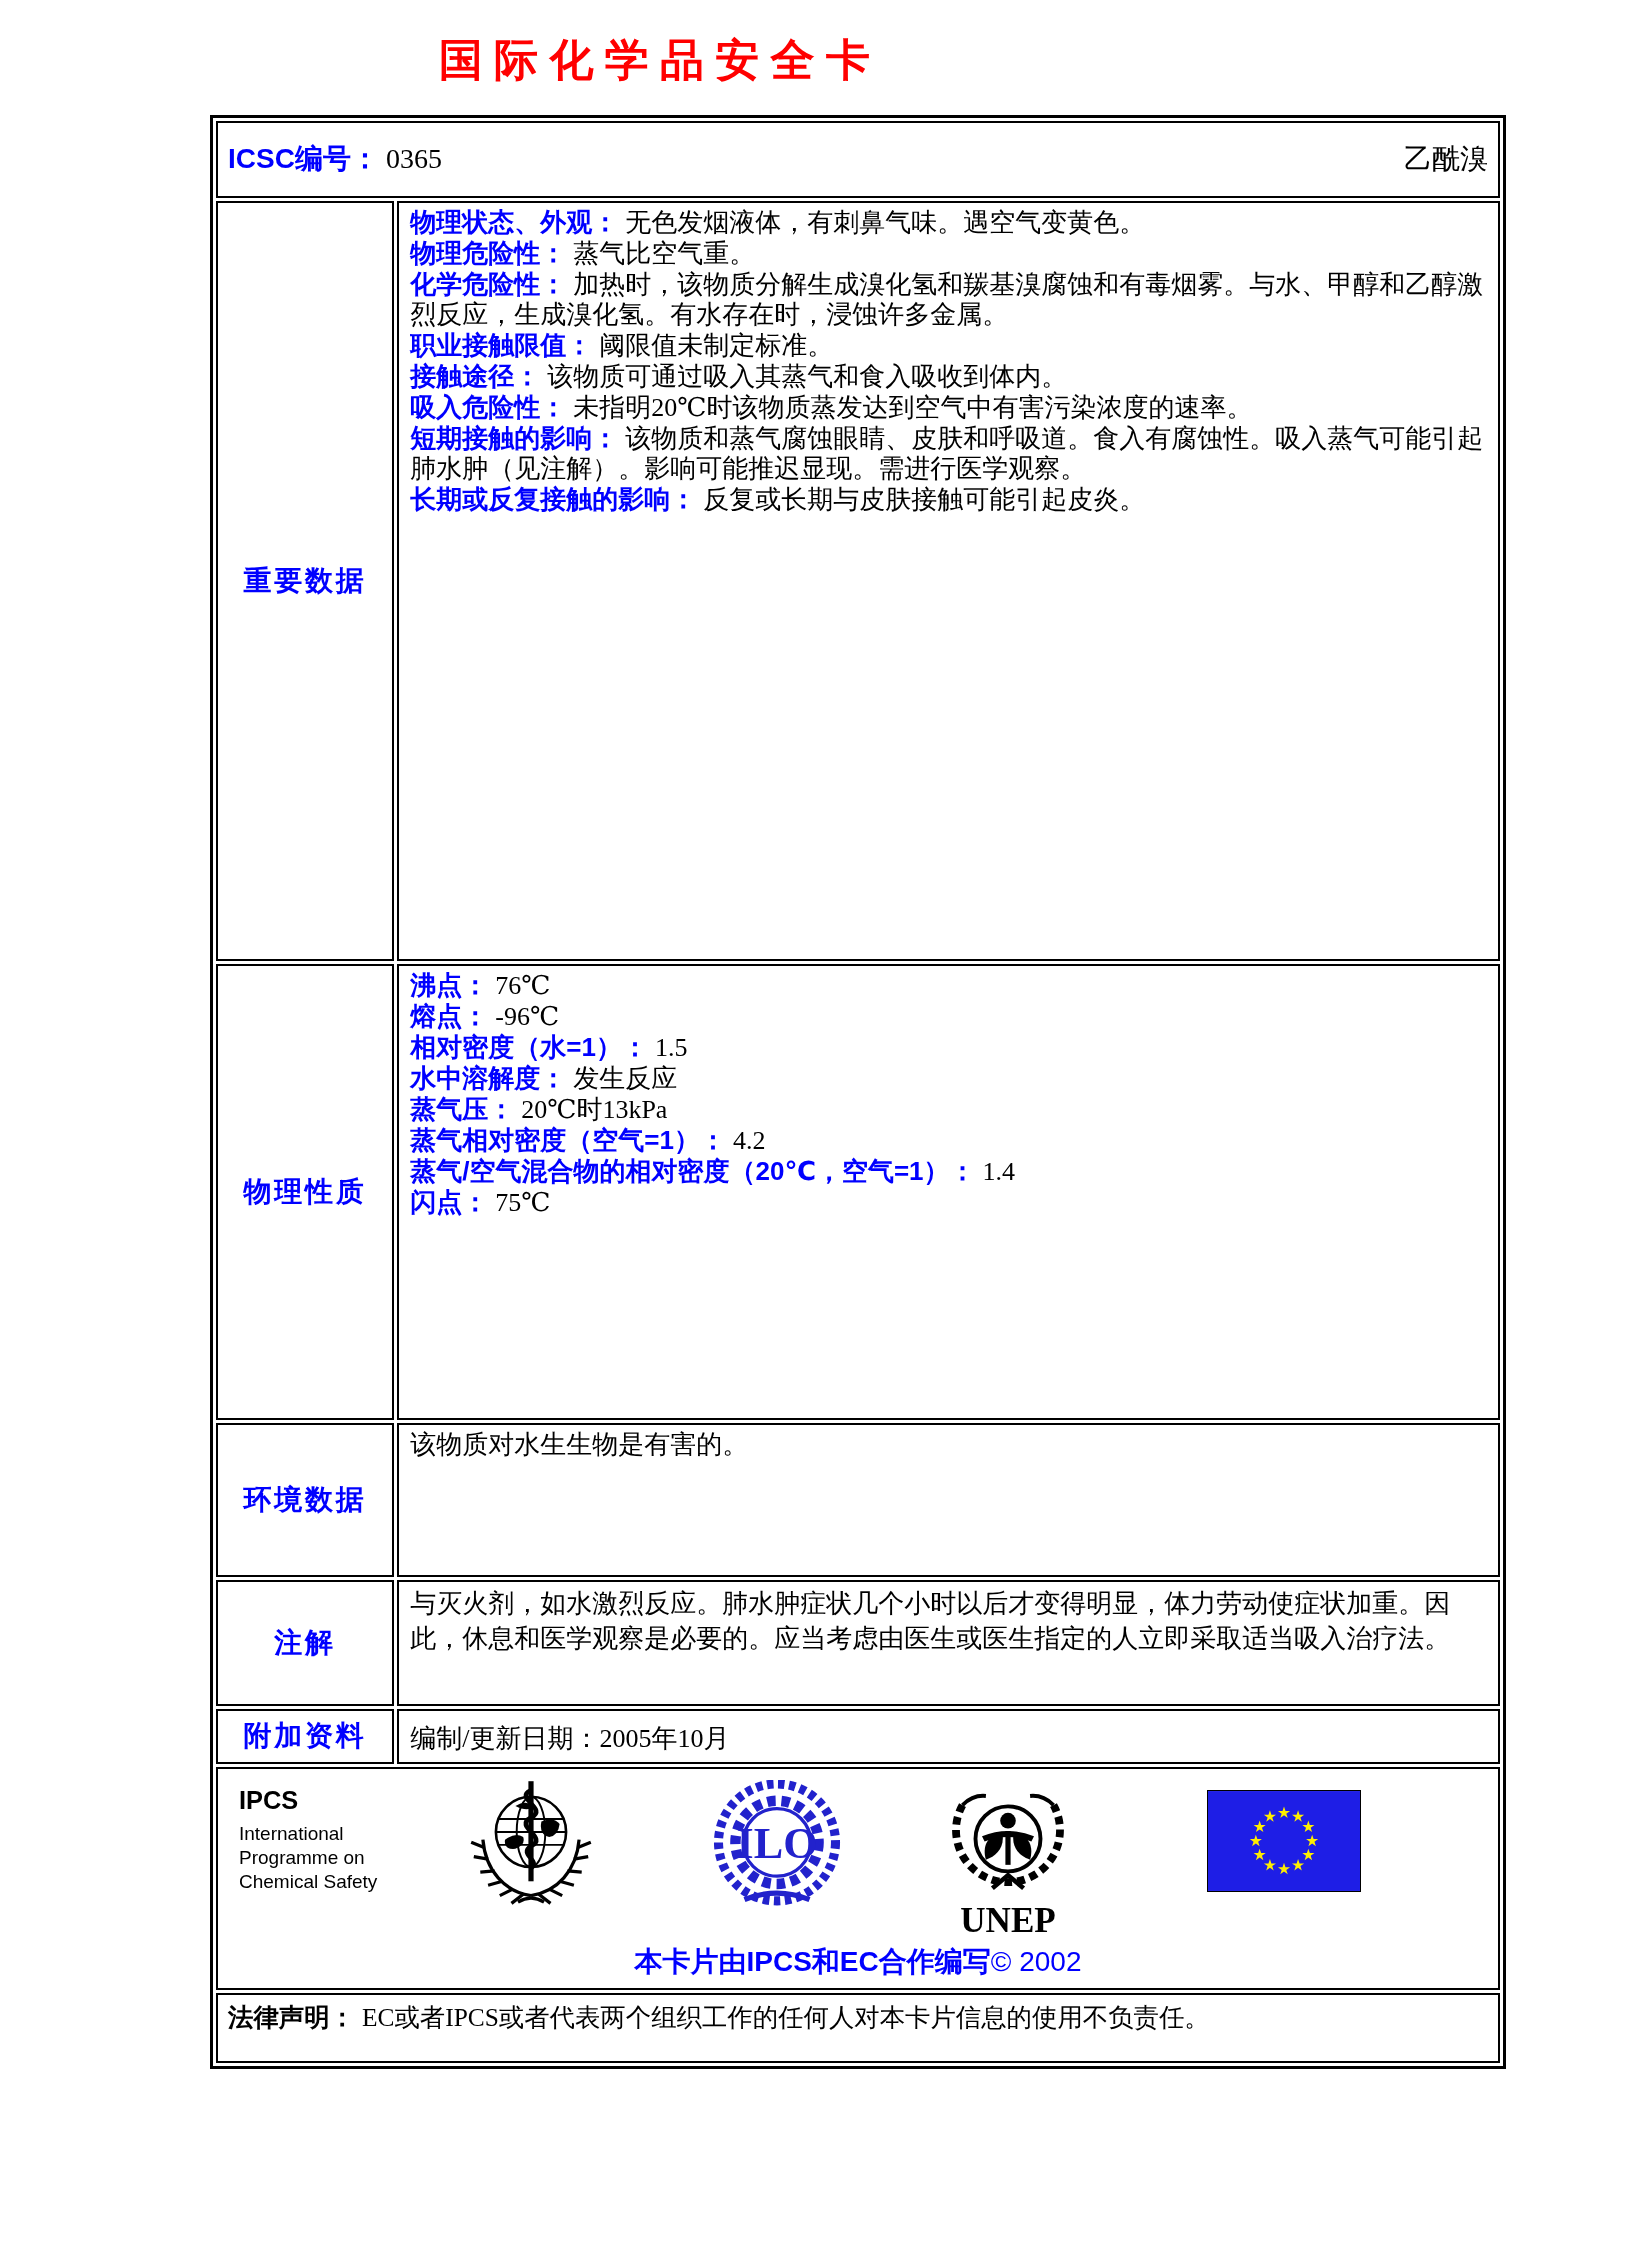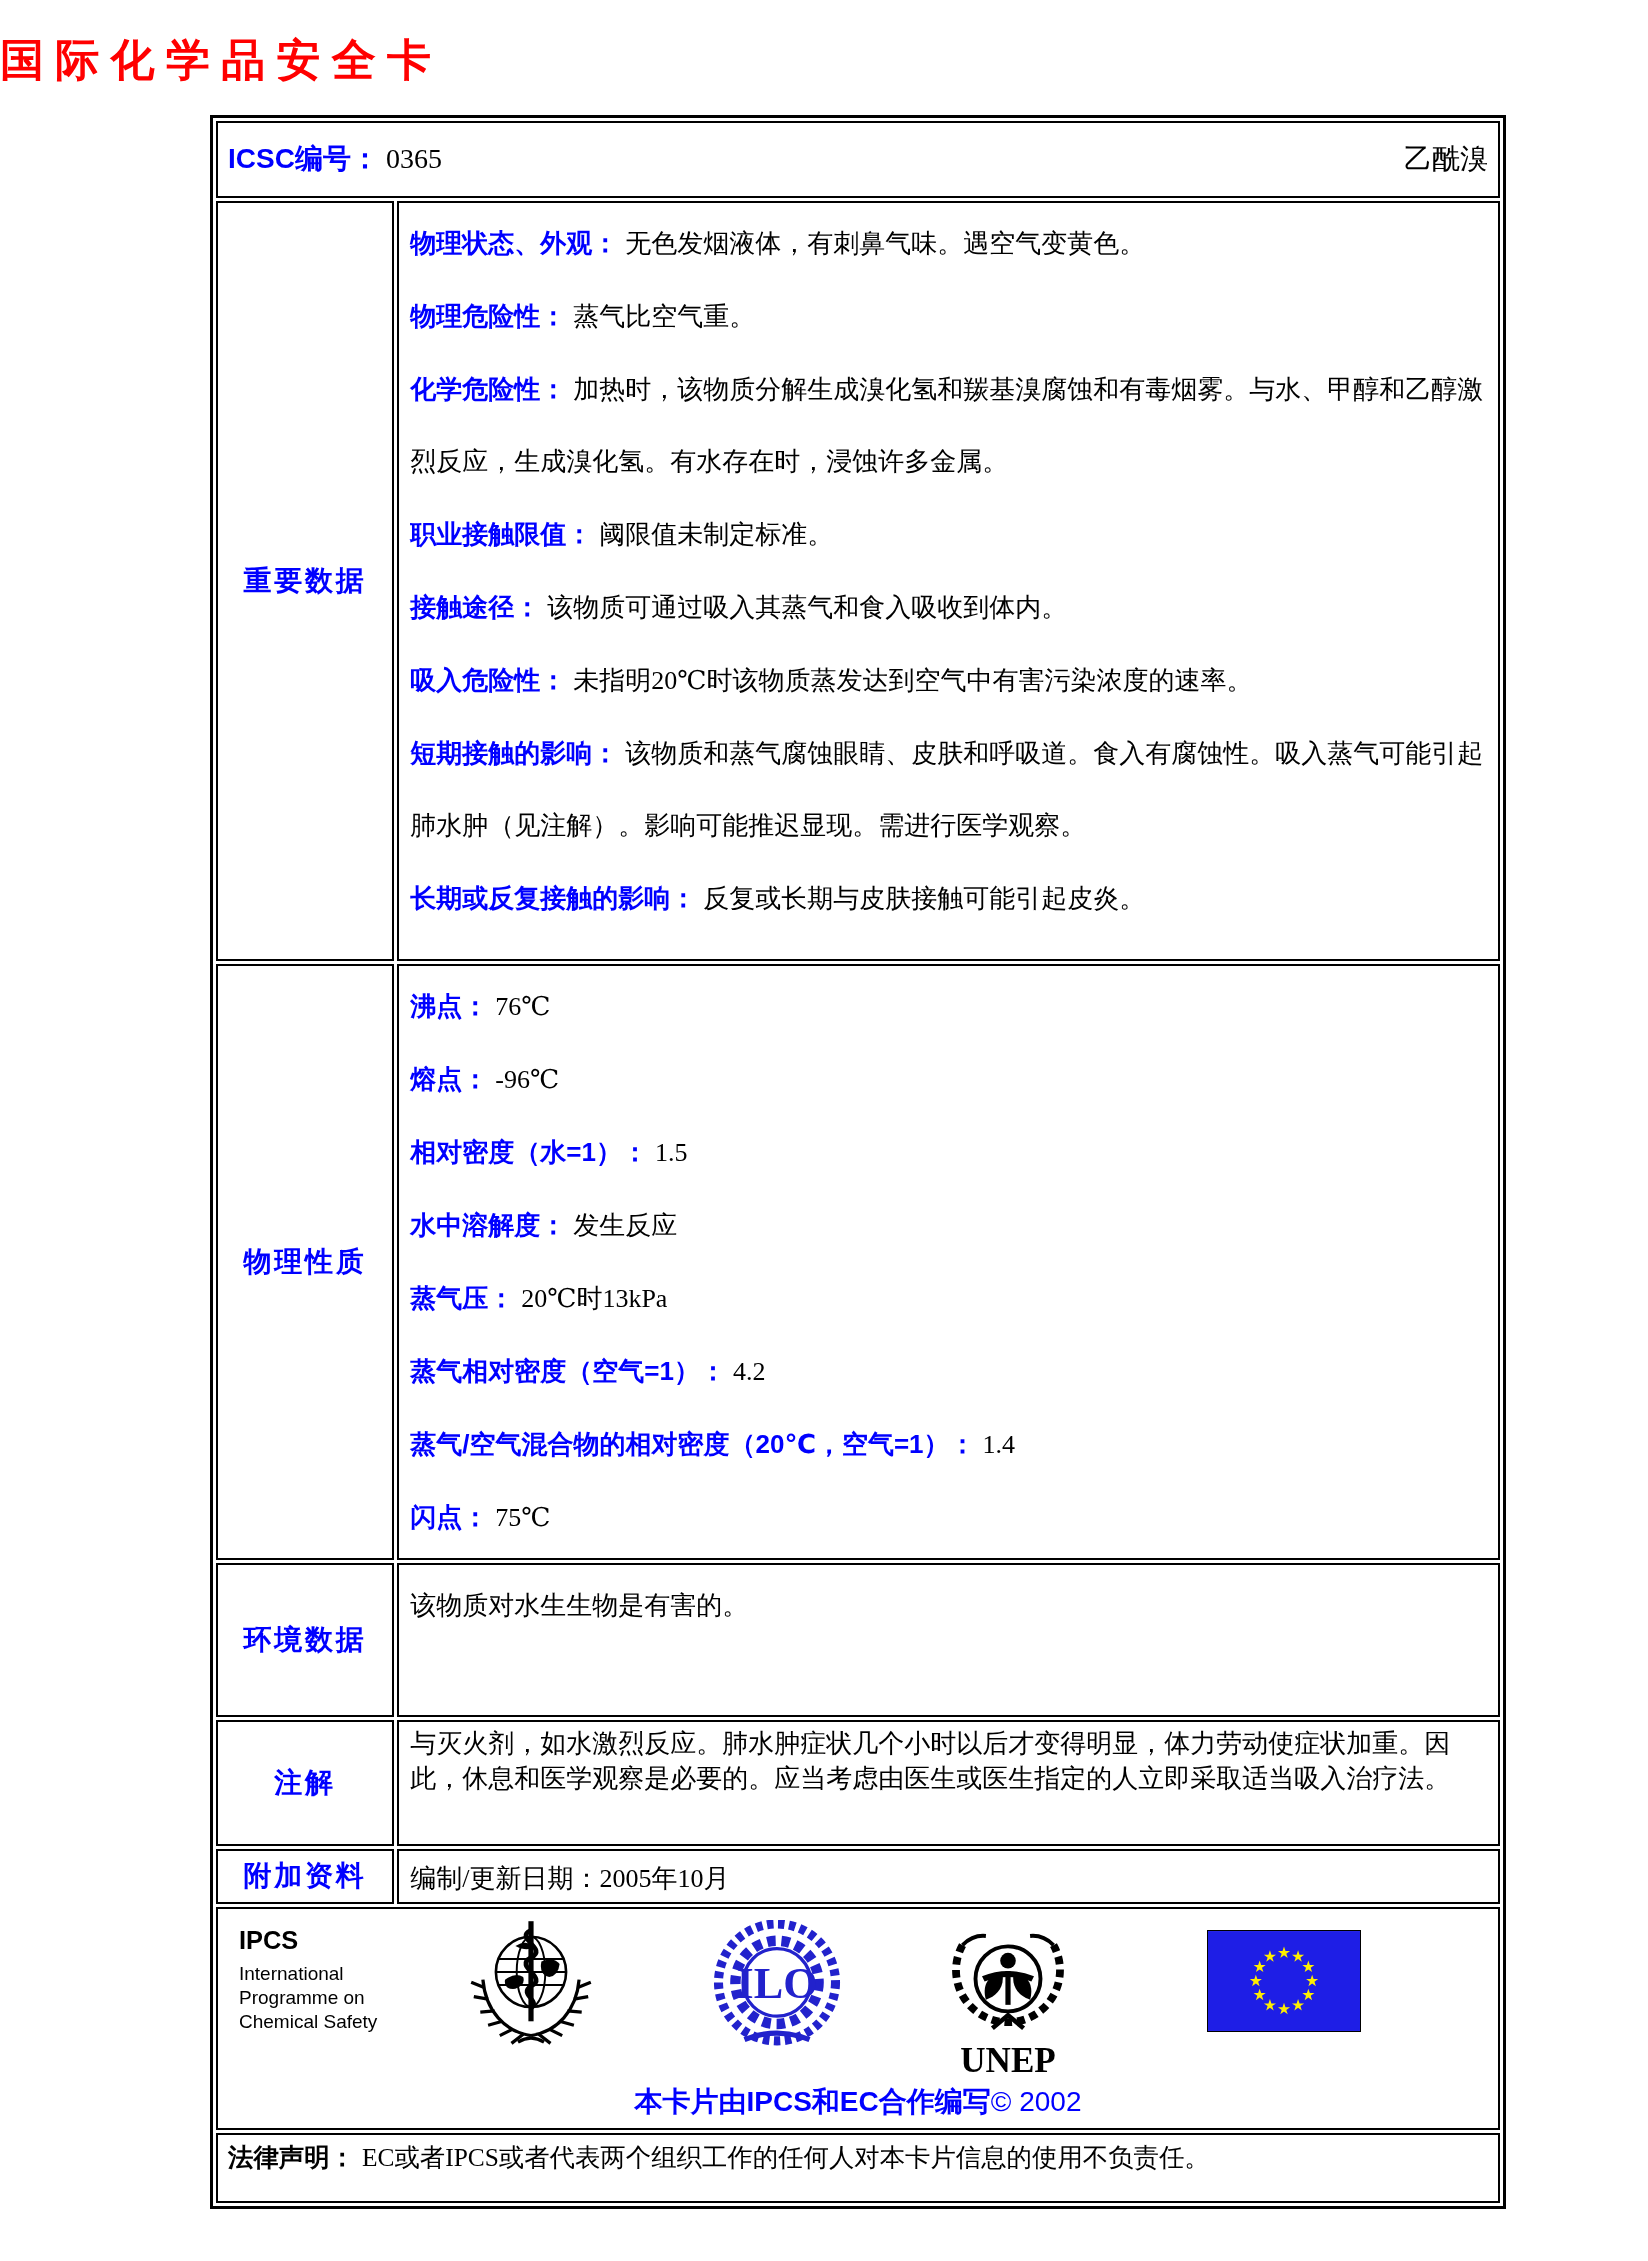--- a/index.html
+++ b/index.html
@@ -10,7 +10,7 @@
   }
   .page-title{
     position:absolute;top:31px;left:0;width:1320px;
-    text-align:left;
+    text-align:center;
     font-family:Liberation Sans, sans-serif;
     font-weight:bold;font-size:44px;letter-spacing:11.3px;
     color:var(--title-red,#f00);

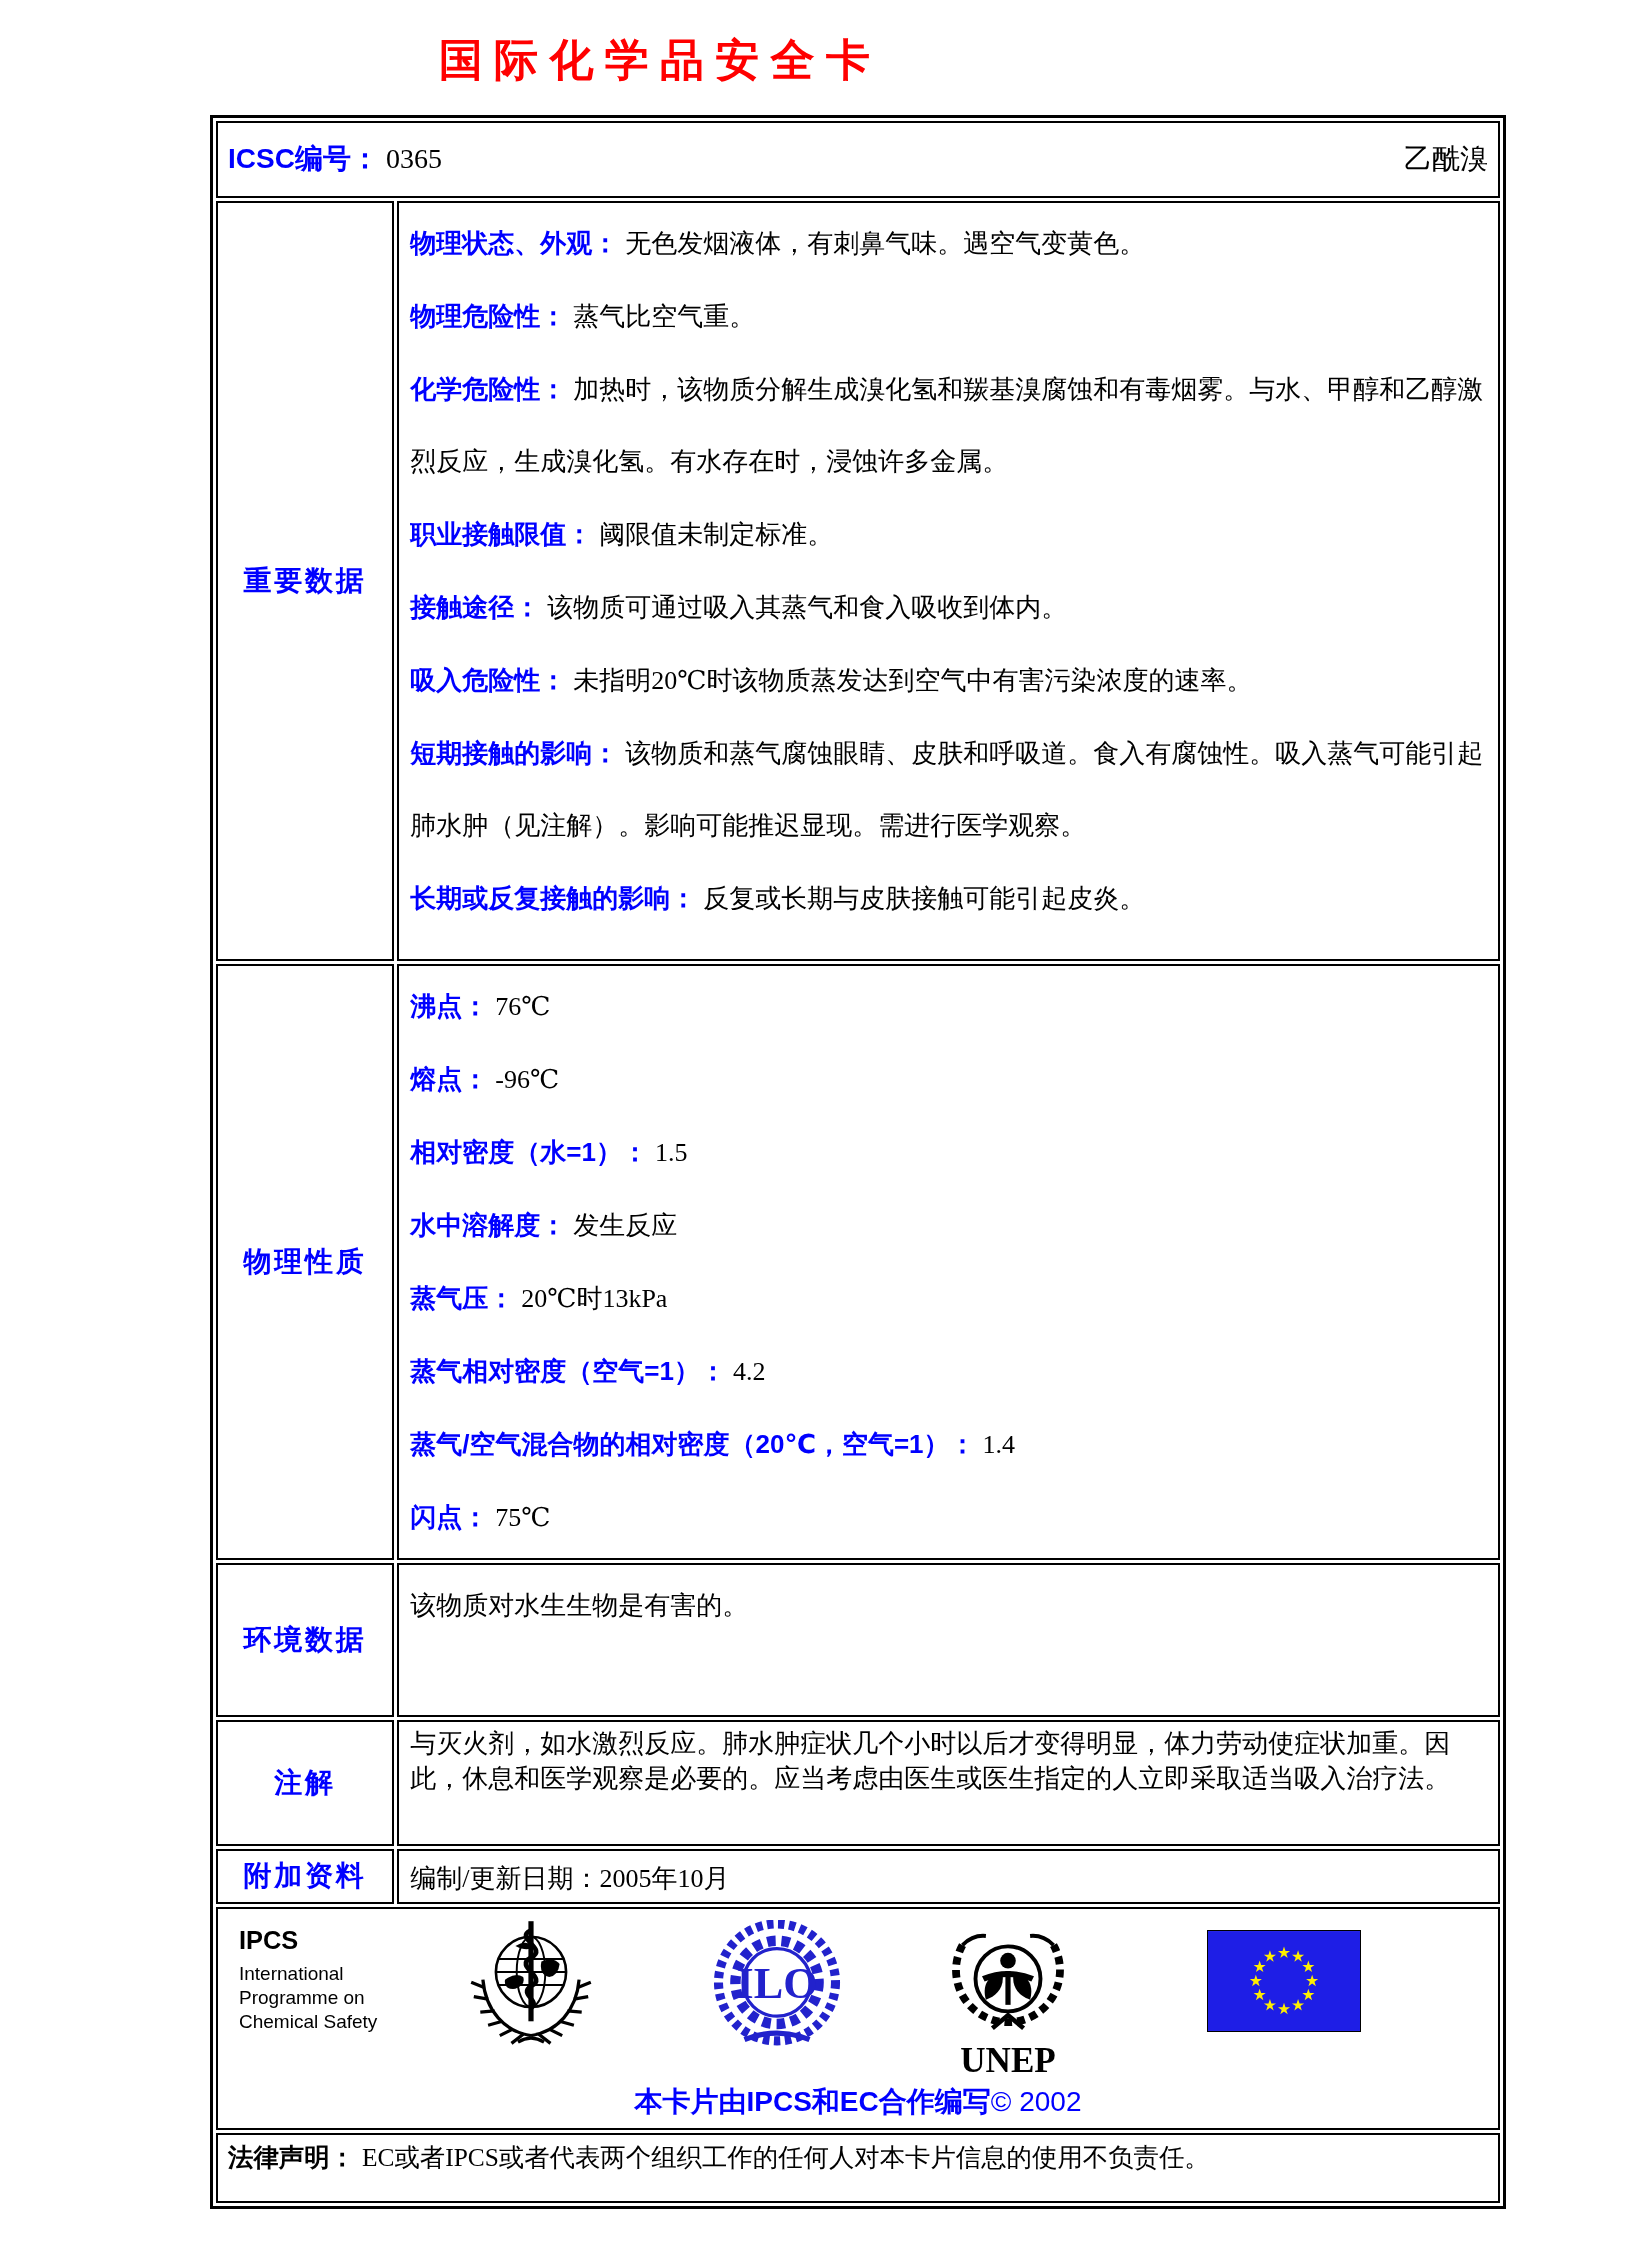--- a/index.html
+++ b/index.html
@@ -34,7 +34,7 @@
     font-weight:bold;color:var(--accent-blue,#00f);margin-right:7px;
   }
   .chem-name{float:right;font-size:28px;}
-  .content{padding:4.2px 11.3px;font-size:26px;line-height:72px;}
+  .content{padding:4.2px 11.3px;font-size:26px;line-height:30px;}
   .content .lbl{
     font-family:"Liberation Sans","DejaVu Sans",sans-serif;
     font-weight:bold;color:var(--accent-blue,#00f);margin-right:7px;

